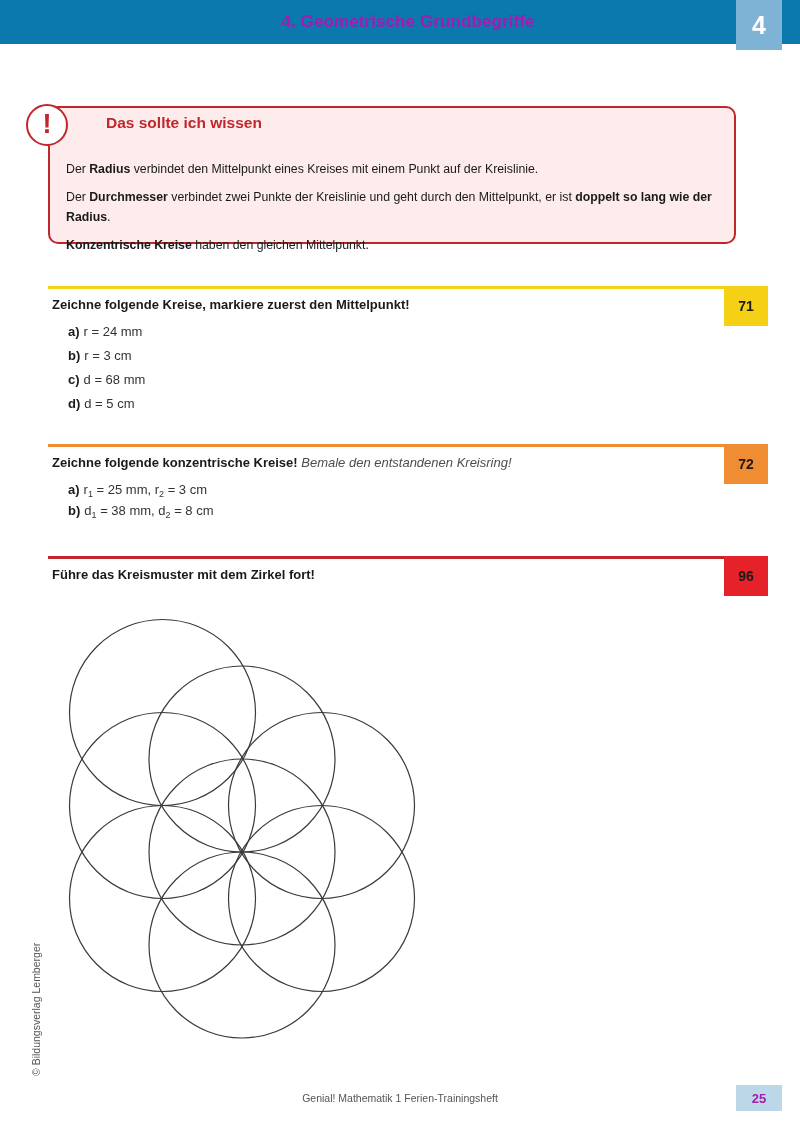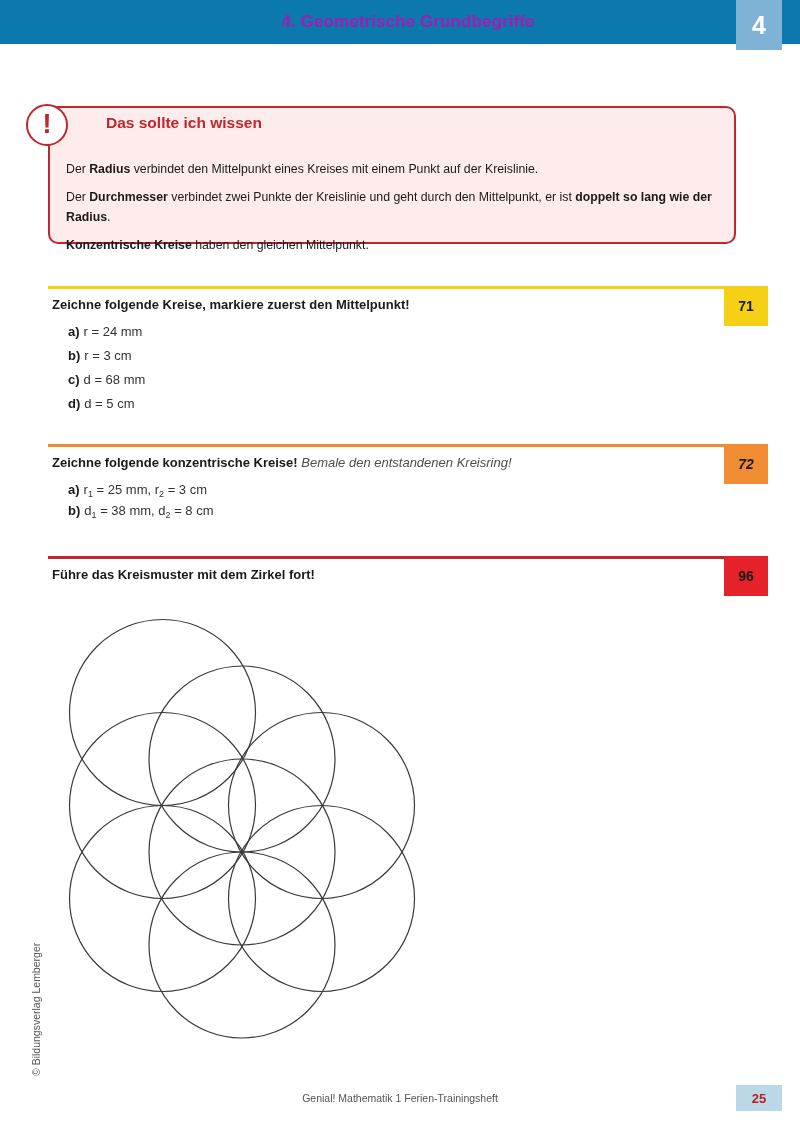--- a/index.html
+++ b/index.html
@@ -232,7 +232,7 @@
 <div class="exercise" id="exercise-72">
   <div class="ex-rule" style="background: rgb(240, 140, 50);"></div>
   <div class="ex-prompt"><span>Zeichne folgende konzentrische Kreise!</span><span class="light"> Bemale den entstandenen Kreisring!</span></div>
-  <div class="ex-badge" style="background: rgb(240, 140, 50); font-style: italic;">72</div>
+  <div class="ex-badge" style="background: rgb(240, 140, 50);">72</div>
   <div class="ex-items">
       <div class="row tight"><span class="lbl">a)</span><span>r<sub>1</sub> = 25 mm, r<sub>2</sub> = 3 cm</span></div>
       <div class="row tight"><span class="lbl">b)</span><span>d<sub>1</sub> = 38 mm, d<sub>2</sub> = 8 cm</span></div>

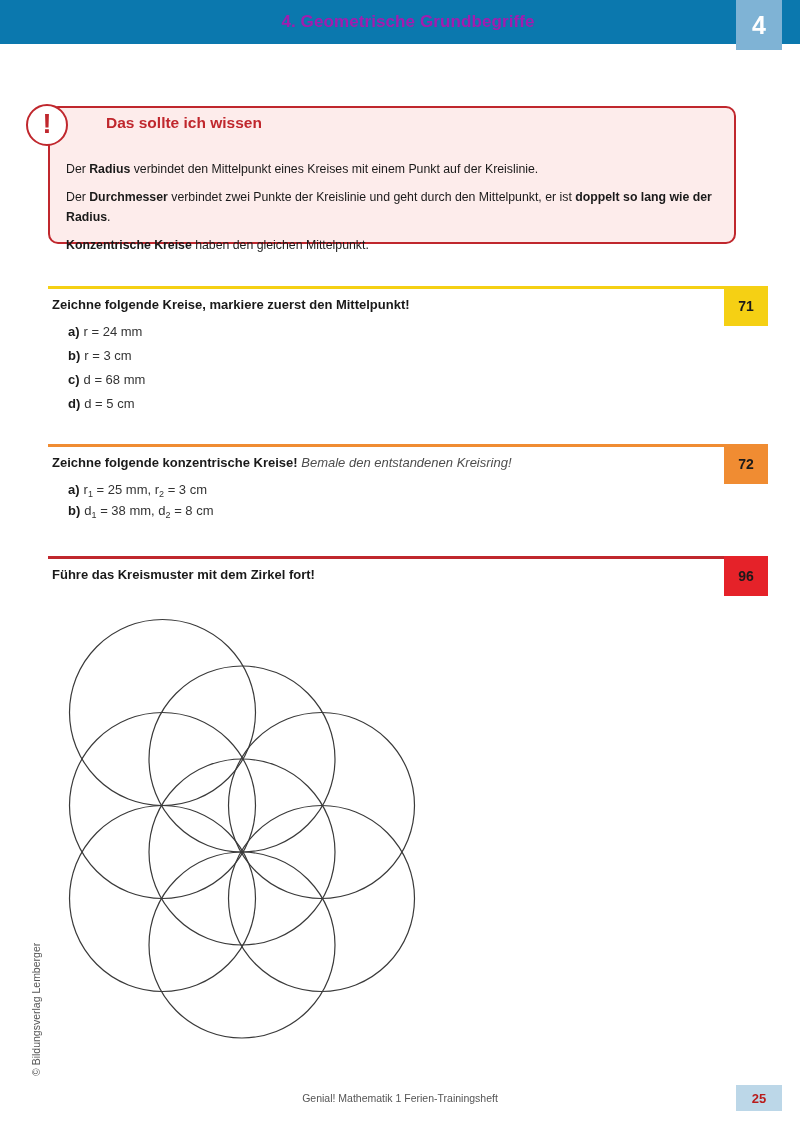--- a/index.html
+++ b/index.html
@@ -194,7 +194,7 @@
     justify-content: center;
     font-size: 13px;
     font-weight: bold;
-    color: #b91c1c;
+    color: #a21caf;
   }
 </style>
 </head>

